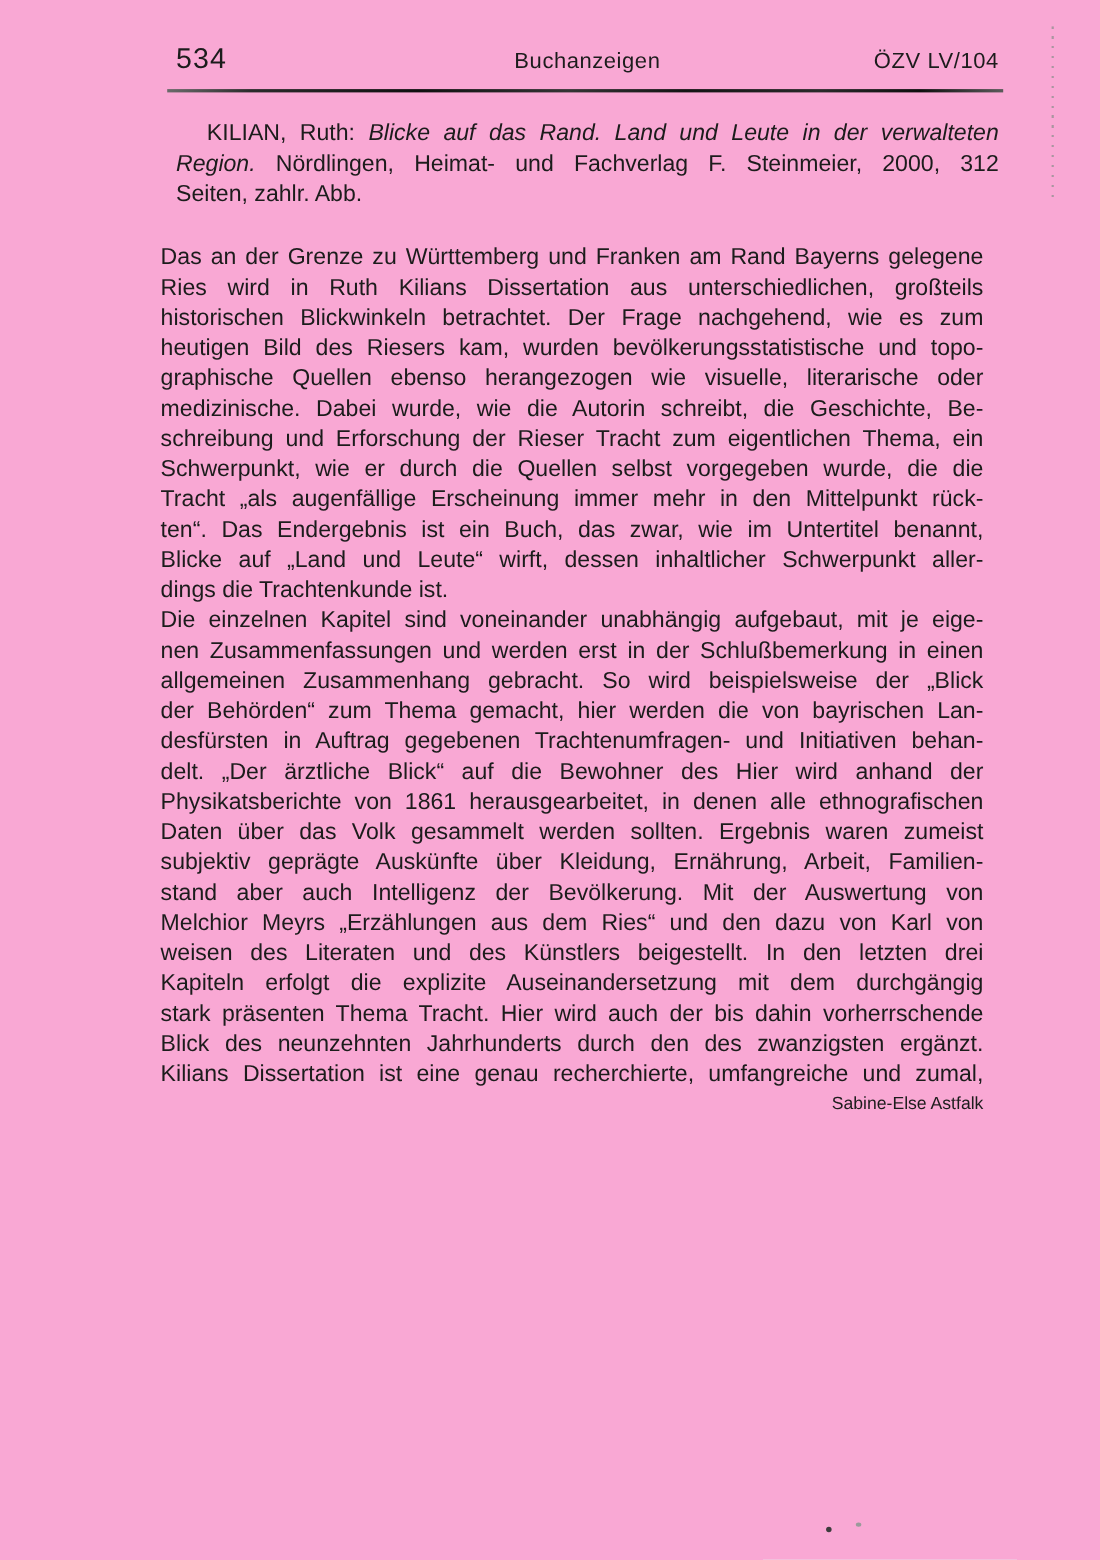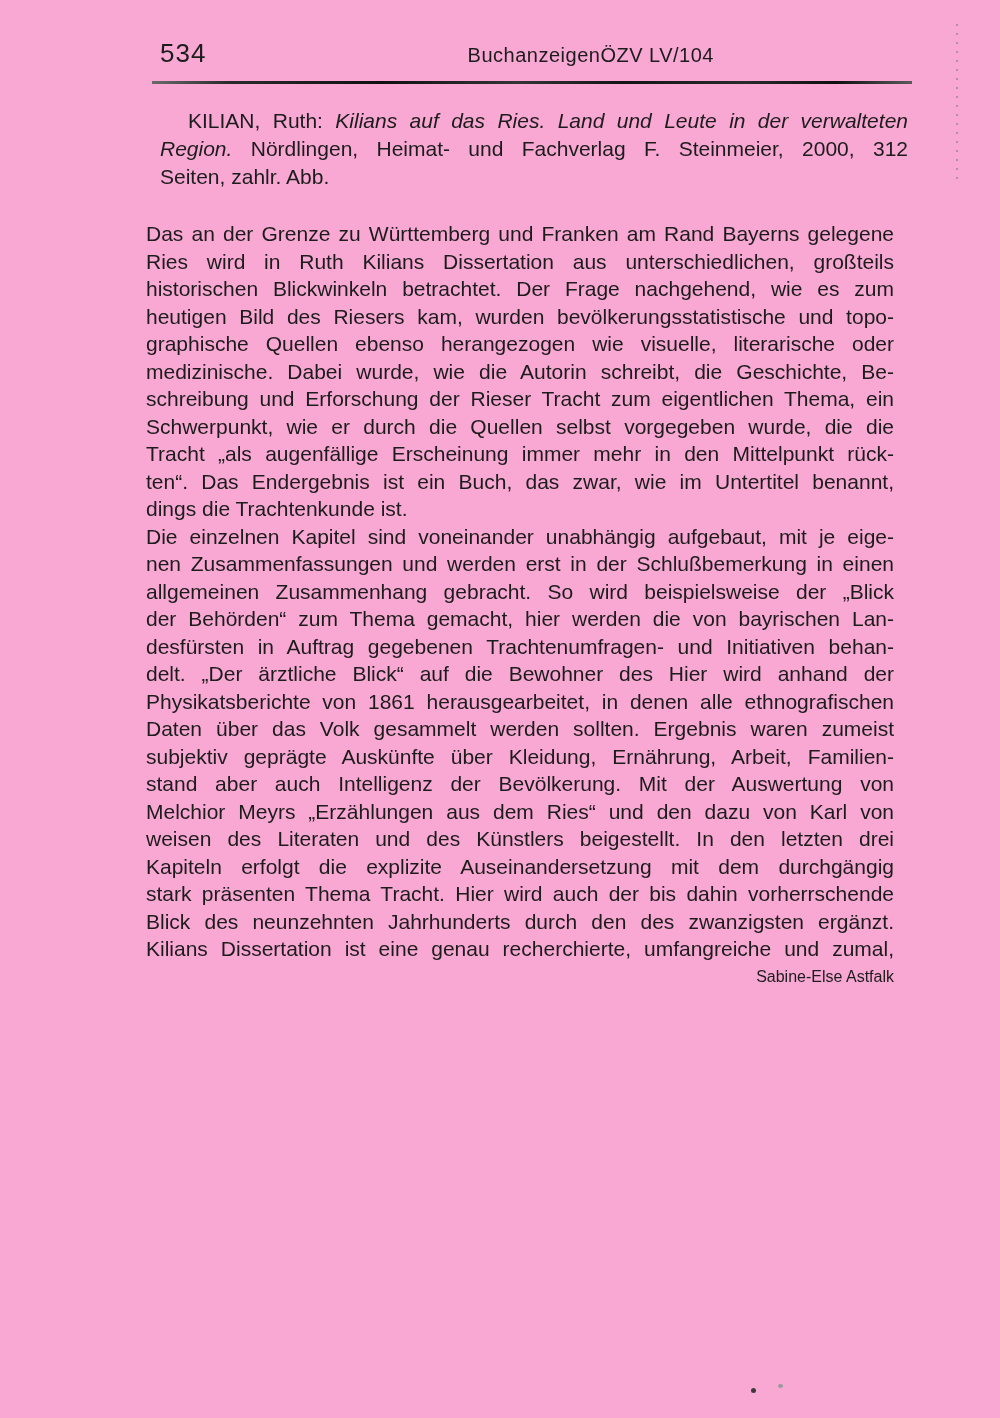--- a/index.html
+++ b/index.html
@@ -18,7 +18,7 @@
   }
   .header .pageno{flex:1;font-size:26px;letter-spacing:1px;}
   .header .center{flex:0 0 auto;font-size:20px;letter-spacing:.5px;}
-  .header .right{flex:1;font-size:20px;letter-spacing:.5px;}
+  .header .right{flex:1;text-align:right;font-size:20px;letter-spacing:.5px;}
   .rule{
     position:absolute;left:152px;top:81px;width:760px;height:2.5px;
     background:linear-gradient(90deg,#6a6a6a 0,#2b2b2b 10%,#101010 30%,#343434 48%,#141414 62%,#2a2a2a 78%,#0f0f0f 90%,#5a5a5a 100%);

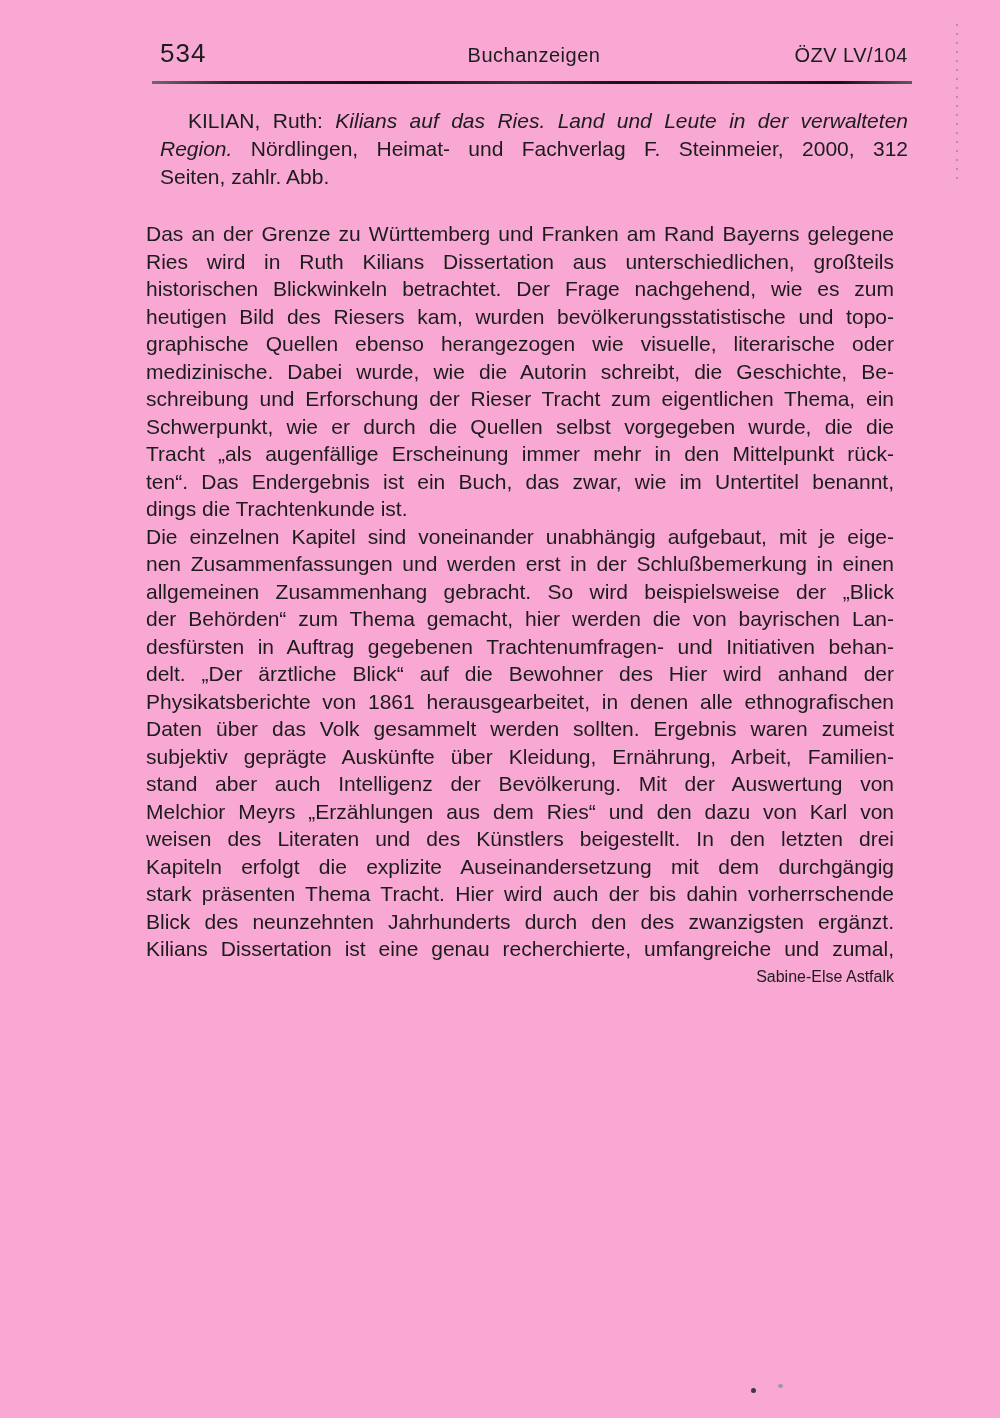--- a/index.html
+++ b/index.html
@@ -69,7 +69,7 @@
   <div class="rule"></div>
 
   <div class="biblio" id="biblio">
-      <div class="line indent"><span>KILIAN, Ruth: </span><span class="italic">Kilians auf das Ries. Land und Leute in der verwalteten</span></div>
+      <div class="line indent"><span>KILIAN, Ruth: </span><span class="italic">Blicke auf das Rand. Land und Leute in der verwalteten</span></div>
       <div class="line"><span class="italic">Region.</span><span> Nördlingen, Heimat- und Fachverlag F. Steinmeier, 2000, 312</span></div>
       <div class="line last"><span>Seiten, zahlr. Abb.</span></div>
     </div>

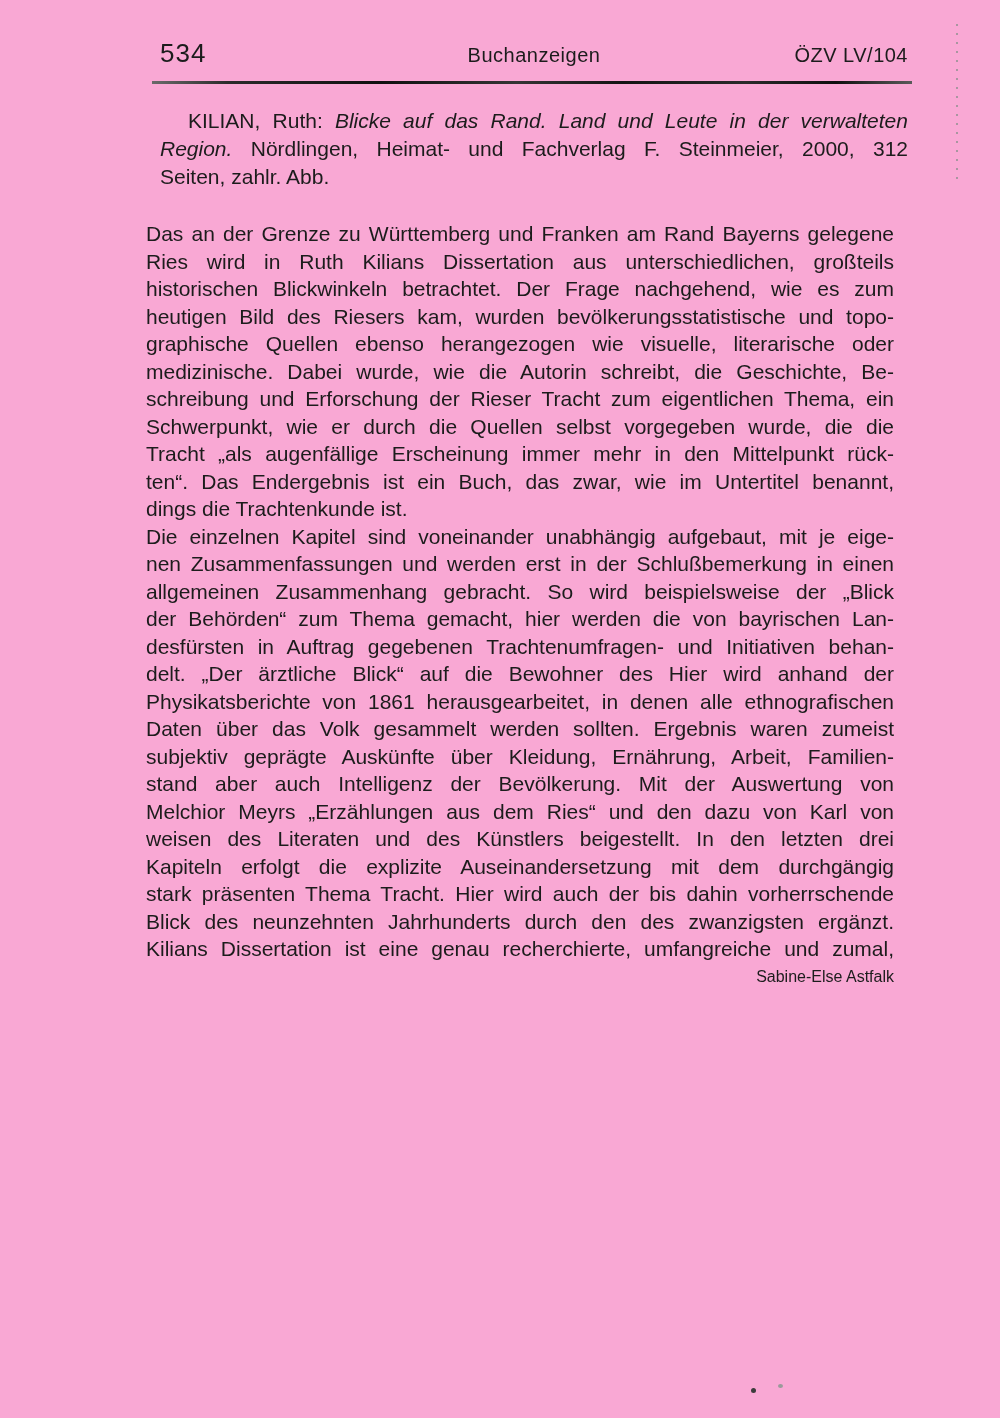--- a/index.html
+++ b/index.html
@@ -85,6 +85,7 @@
       <div class="line">Schwerpunkt, wie er durch die Quellen selbst vorgegeben wurde, die die</div>
       <div class="line">Tracht „als augenfällige Erscheinung immer mehr in den Mittelpunkt rück-</div>
       <div class="line">ten“. Das Endergebnis ist ein Buch, das zwar, wie im Untertitel benannt,</div>
+      <div class="line">Blicke auf „Land und Leute“ wirft, dessen inhaltlicher Schwerpunkt aller-</div>
       <div class="line last">dings die Trachtenkunde ist.</div>
       <div class="line">Die einzelnen Kapitel sind voneinander unabhängig aufgebaut, mit je eige-</div>
       <div class="line">nen Zusammenfassungen und werden erst in der Schlußbemerkung in einen</div>

